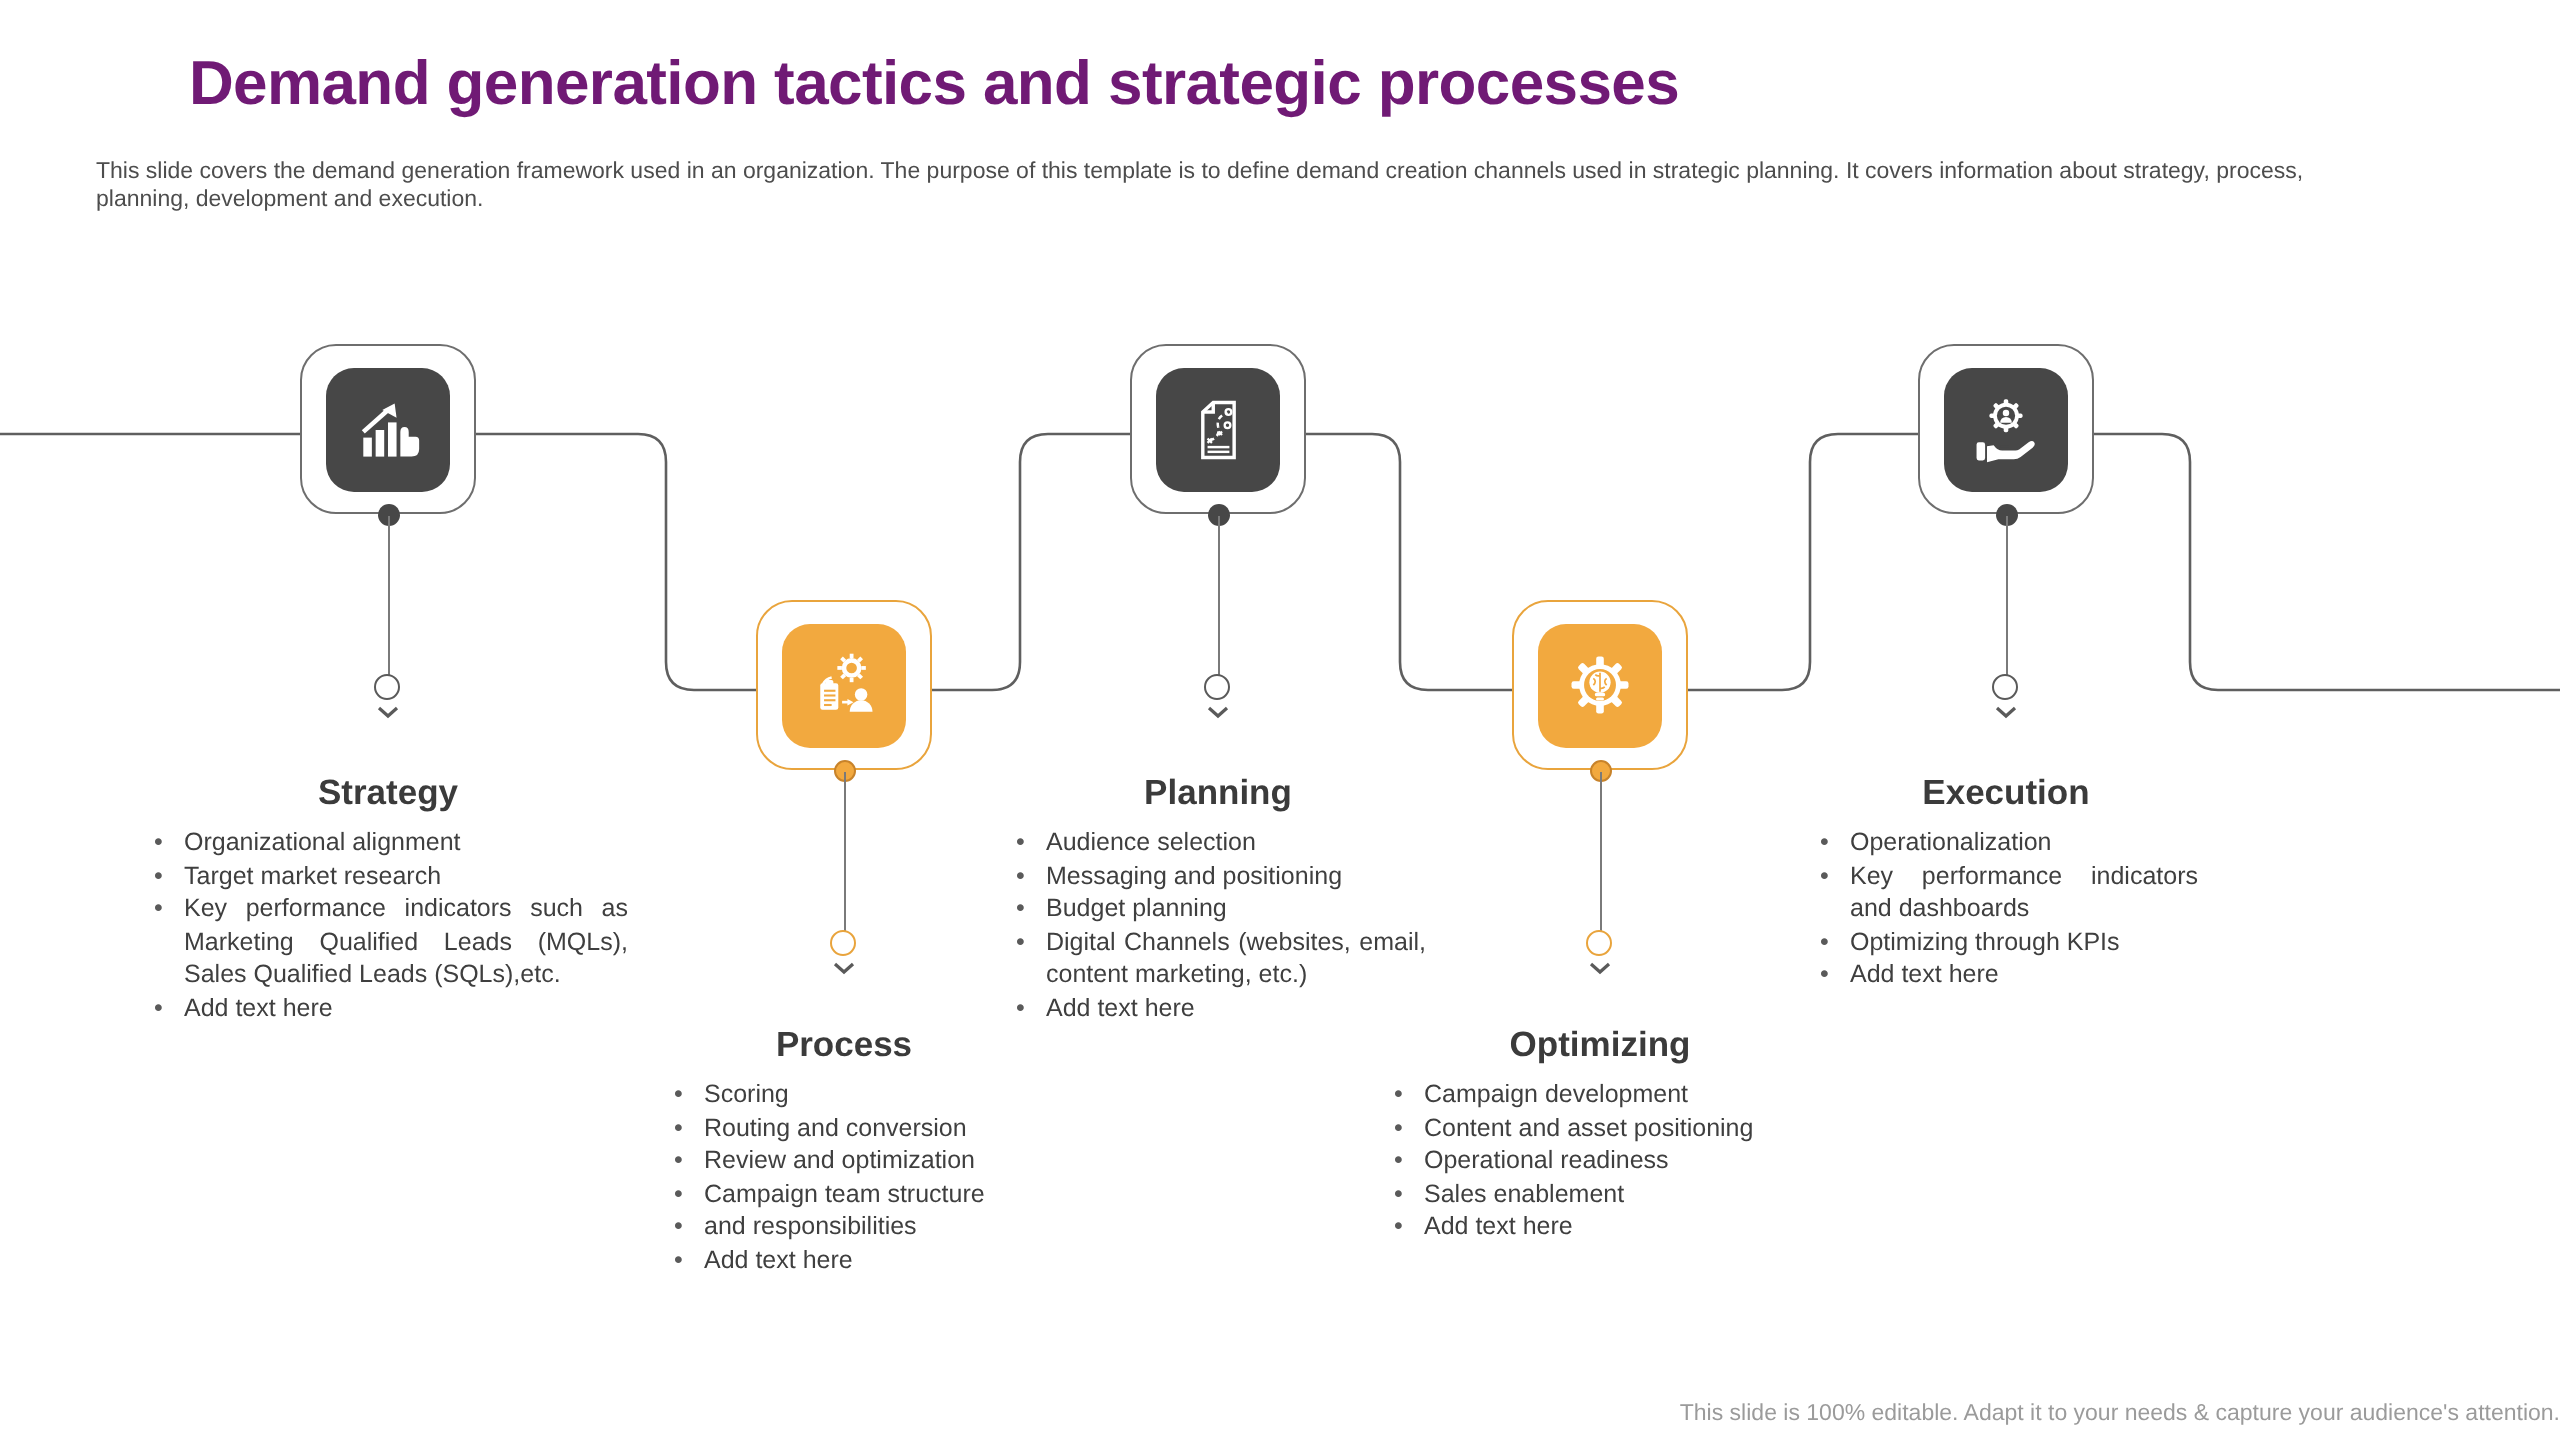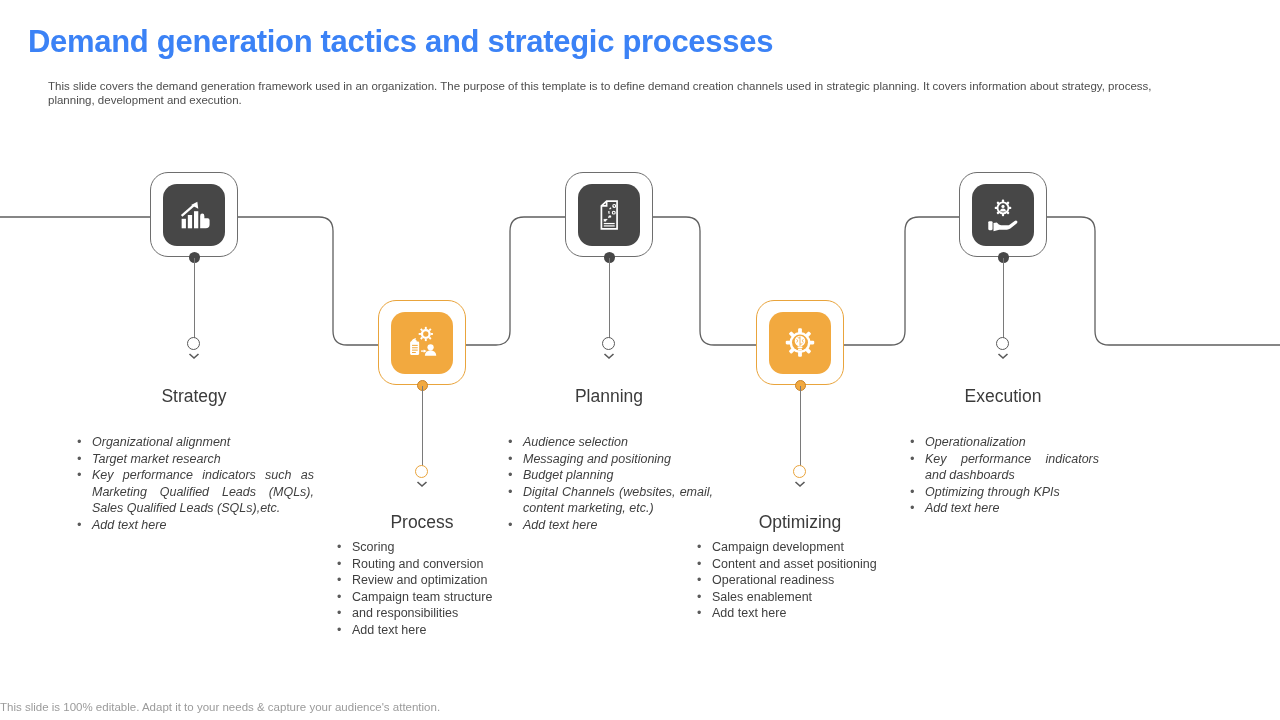--- a/index.html
+++ b/index.html
@@ -5,8 +5,8 @@
   html,body{margin:0;padding:0;background:#e8e8e8;}
   .slide{position:relative;width:1280px;height:720px;background:#ffffff;overflow:hidden;
          font-family:"Liberation Sans", sans-serif;}
-  .title{position:absolute;left:28px;top:24px;width:900px;font-size:31px;font-weight:700;
-         color:#3b82f6;letter-spacing:-0.3px;}
+  .title{position:absolute;left:17px;top:24px;width:900px;font-size:31px;font-weight:700;
+         color:#701a75;letter-spacing:-0.3px;text-align:center;}
   .desc{position:absolute;left:48px;top:79px;width:1125px;font-size:11.5px;line-height:14px;
         color:#4d4d4d;}
   .flow{position:absolute;left:0;top:0;z-index:1;}

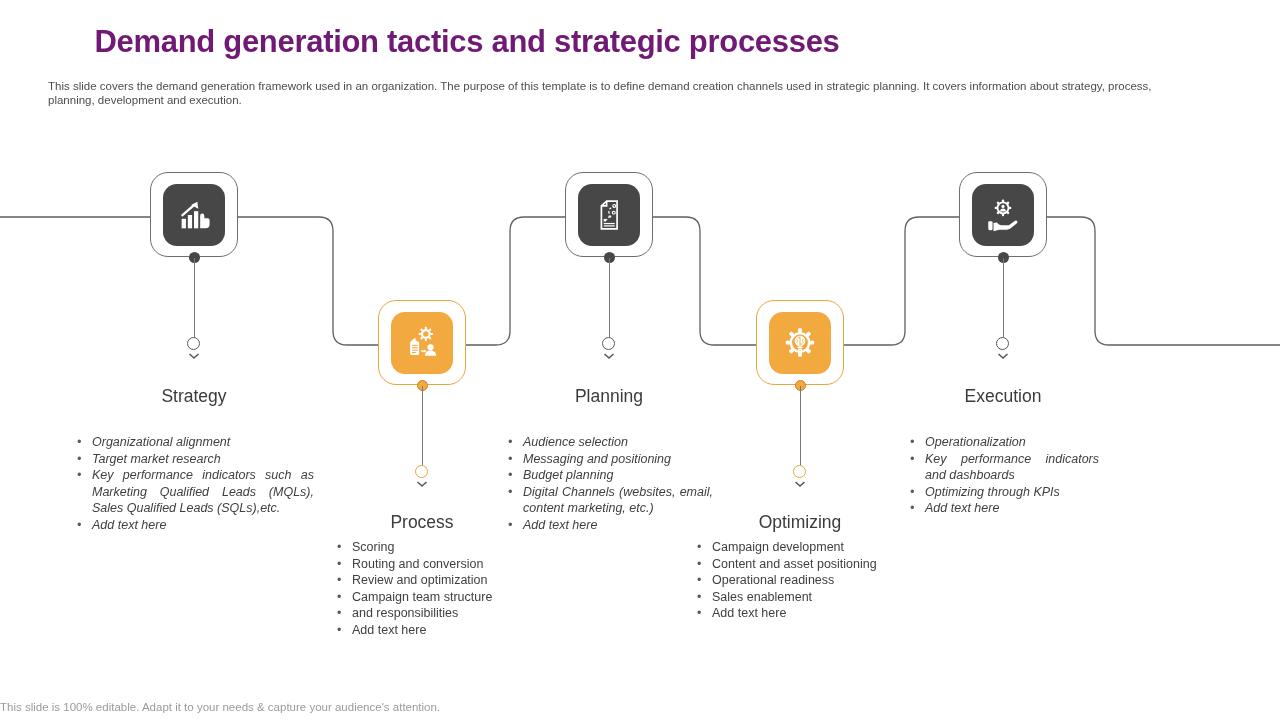--- a/index.html
+++ b/index.html
@@ -33,7 +33,7 @@
   .dark .chev{top:353px;}
   .orange .chev{top:481px;}
   .heading{position:absolute;left:calc(var(--cx) - 110px);width:220px;text-align:center;
-           font-size:17.5px;font-weight:400;color:#3b3b3b;}
+           font-size:17.5px;font-weight:700;color:#3b3b3b;}
   .dark .heading{top:386px;}
   .orange .heading{top:512px;}
   ul.blist{position:absolute;left:calc(var(--cx) - var(--lw)/2);width:var(--lw);margin:0;padding:0;

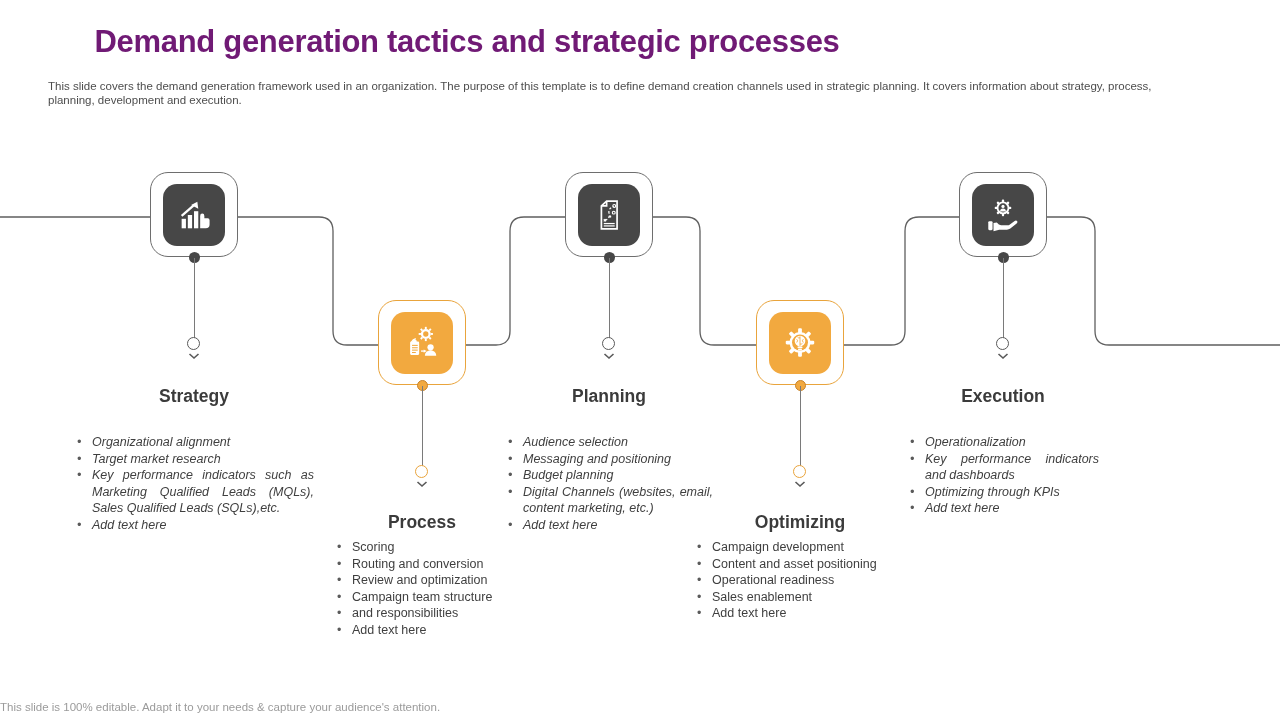--- a/index.html
+++ b/index.html
@@ -38,7 +38,7 @@
   .orange .heading{top:512px;}
   ul.blist{position:absolute;left:calc(var(--cx) - var(--lw)/2);width:var(--lw);margin:0;padding:0;
            list-style:none;font-size:12.5px;line-height:16.5px;color:#3f3f3f;}
-  .dark ul.blist{top:434px;font-style:italic;}
+  .dark ul.blist{top:413px;}
   .orange ul.blist{top:539px;}
   ul.blist li{position:relative;padding-left:18px;text-align:justify;}
   ul.blist li::before{content:"\2022";position:absolute;left:3px;top:0;color:#5a5a5a;}

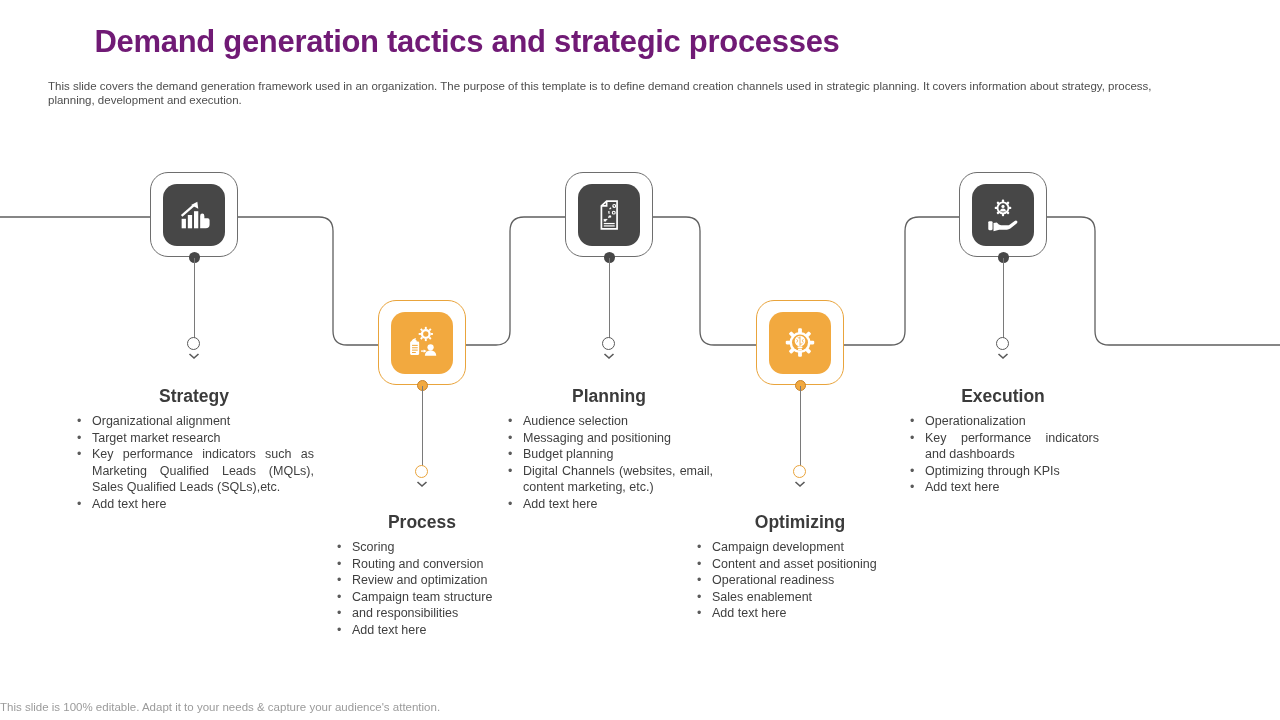--- a/index.html
+++ b/index.html
@@ -42,7 +42,7 @@
   .orange ul.blist{top:539px;}
   ul.blist li{position:relative;padding-left:18px;text-align:justify;}
   ul.blist li::before{content:"\2022";position:absolute;left:3px;top:0;color:#5a5a5a;}
-  .footer{position:absolute;left:0;top:701px;width:1280px;text-align:left;font-size:11.5px;
+  .footer{position:absolute;left:0;top:701px;width:1280px;text-align:right;font-size:11.5px;
           color:#9b9b9b;}
   .icon svg{display:block;}
 </style>

